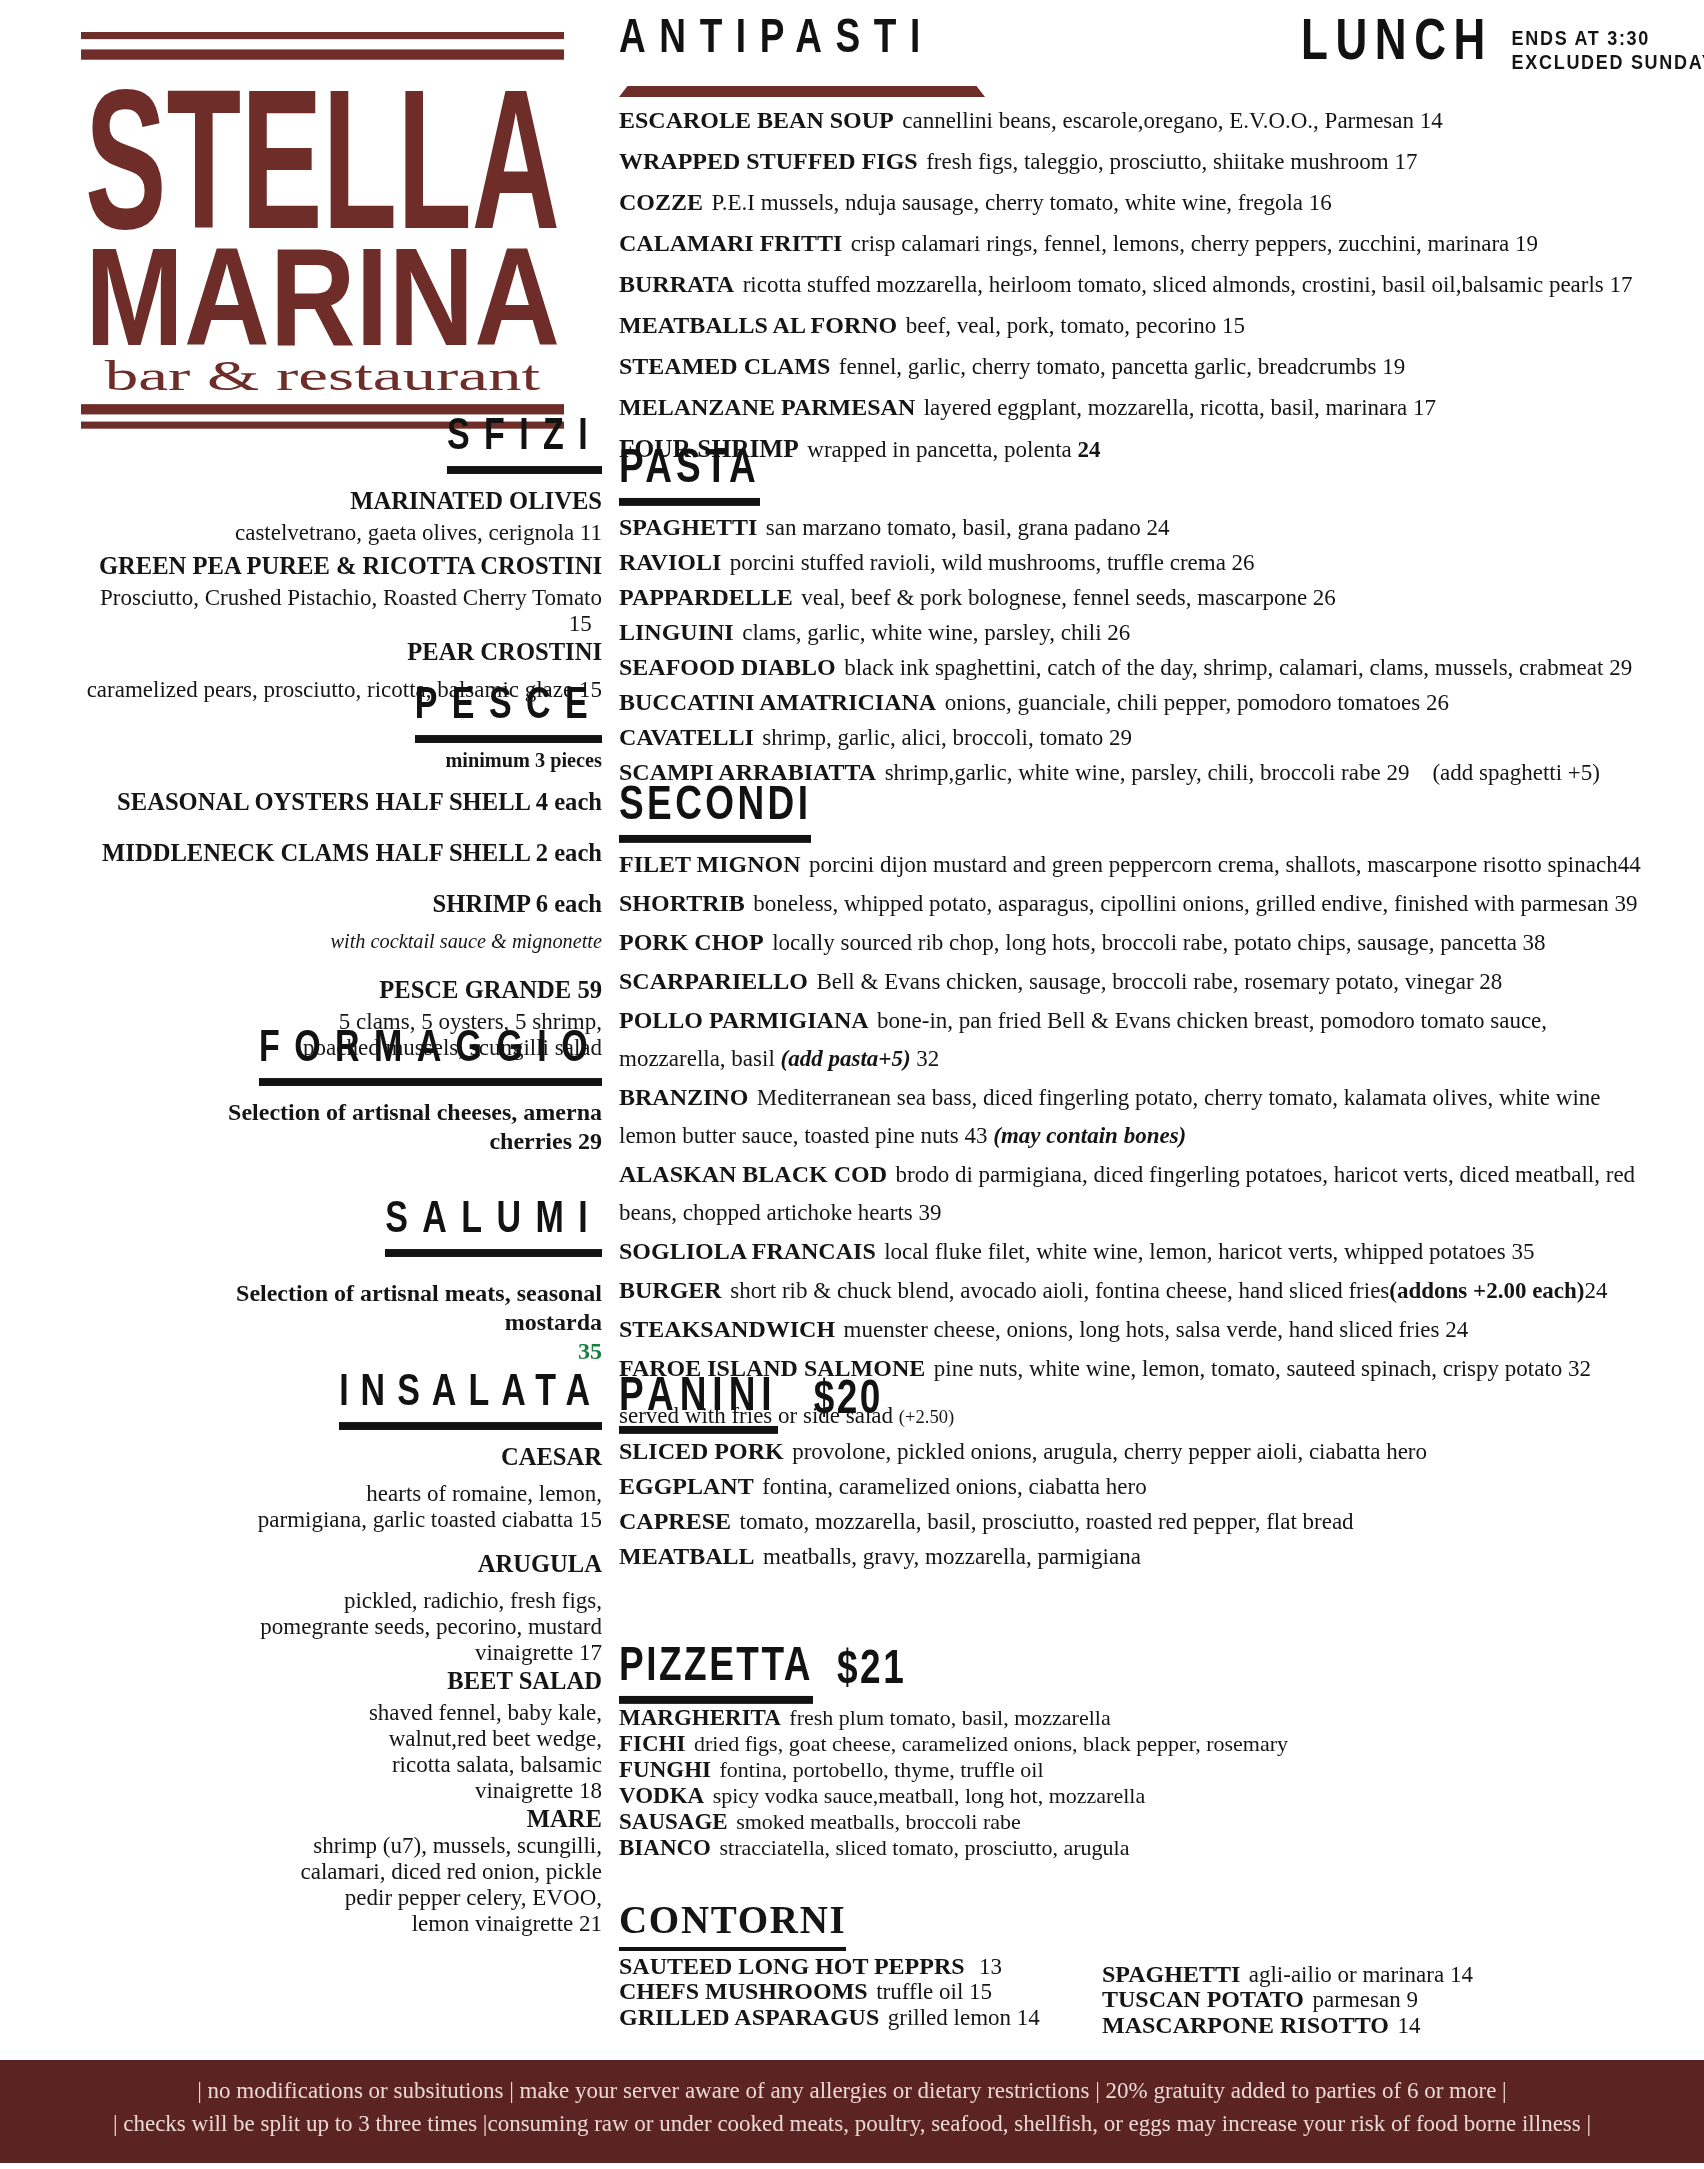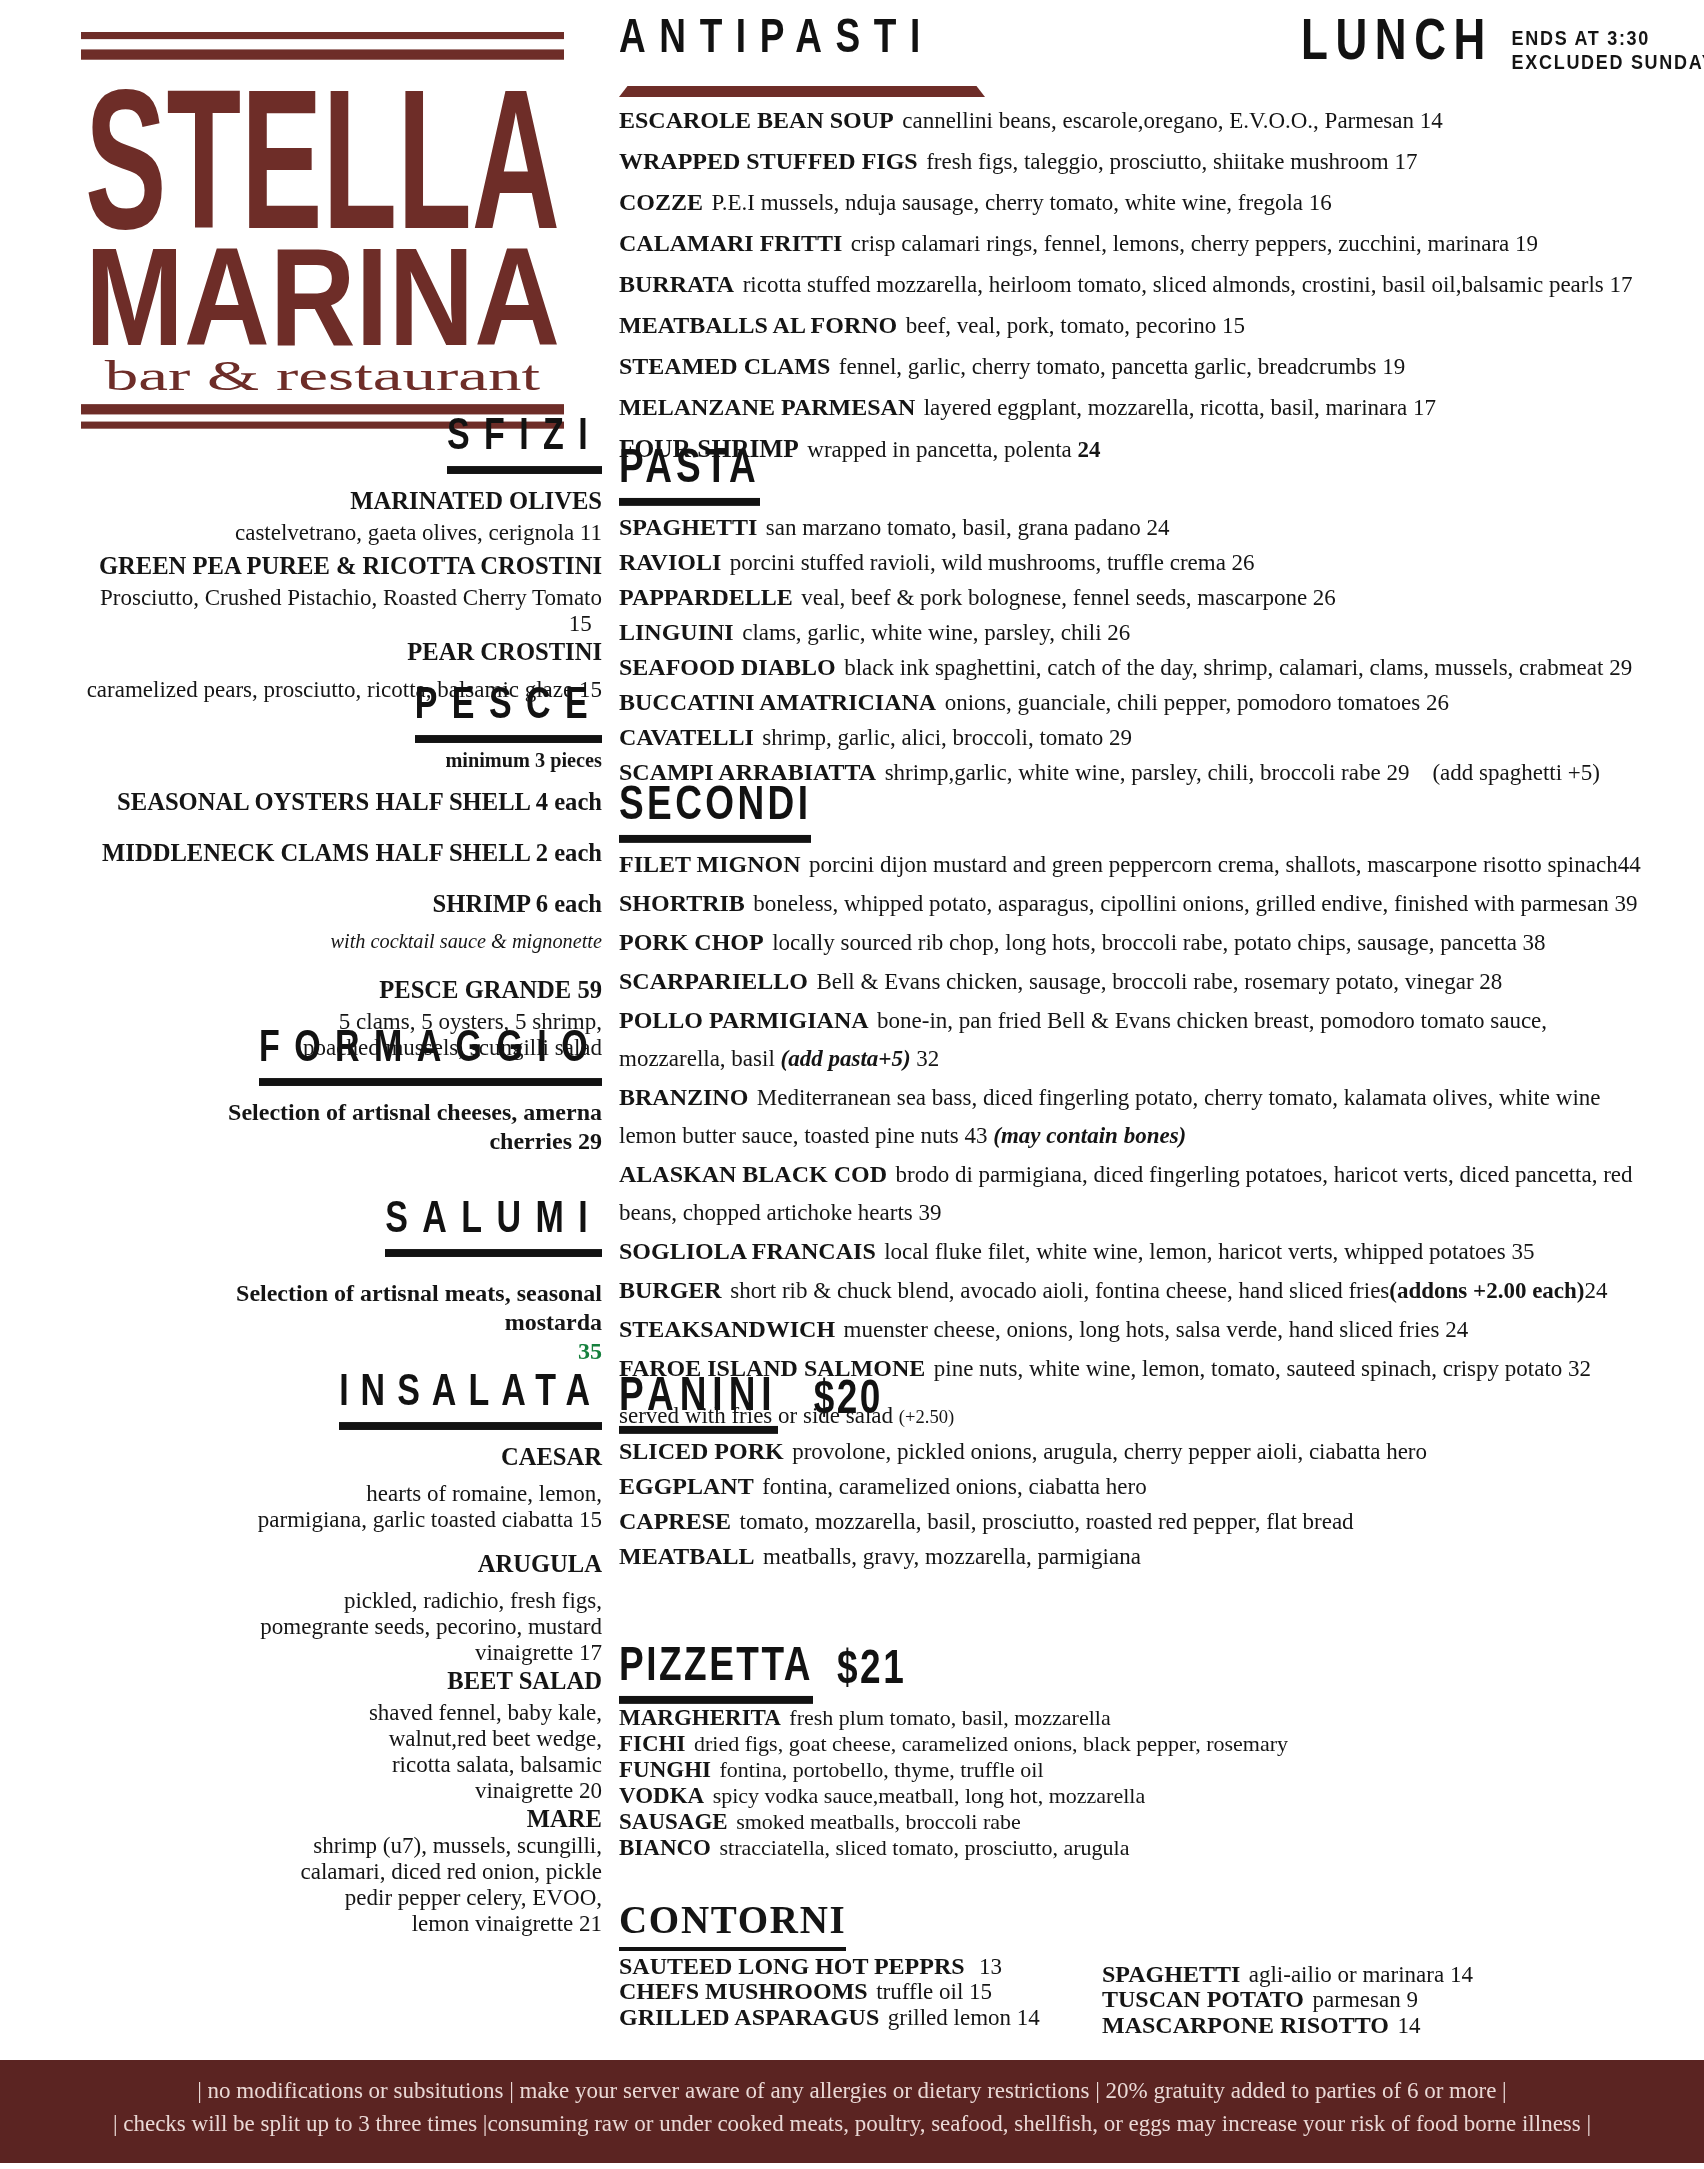--- a/index.html
+++ b/index.html
@@ -197,7 +197,7 @@
       <div class="ln"><span>mozzarella, basil </span><span class="bi">(add pasta+5)</span><span>  32</span></div>
       <div class="ln"><span class="nm">BRANZINO</span><span>Mediterranean sea bass, diced fingerling potato, cherry tomato, kalamata olives, white wine</span></div>
       <div class="ln"><span>lemon butter sauce, toasted pine nuts 43 </span><span class="bi">(may contain bones)</span></div>
-      <div class="ln"><span class="nm">ALASKAN BLACK COD</span><span>brodo di parmigiana, diced fingerling potatoes, haricot verts, diced pancetta, red</span></div>
+      <div class="ln"><span class="nm">ALASKAN BLACK COD</span><span>brodo di parmigiana, diced fingerling potatoes, haricot verts, diced meatball, red</span></div>
       <div class="ln"><span>beans, chopped artichoke hearts 39</span></div>
       <div class="ln"><span class="nm">SOGLIOLA FRANCAIS</span><span>local fluke filet, white wine, lemon, haricot verts, whipped potatoes 35</span></div>
       <div class="ln"><span class="nm">BURGER</span><span>short rib &amp; chuck blend, avocado aioli, fontina cheese, hand sliced fries</span><span class="bd">(addons +2.00 each)</span><span>24</span></div>

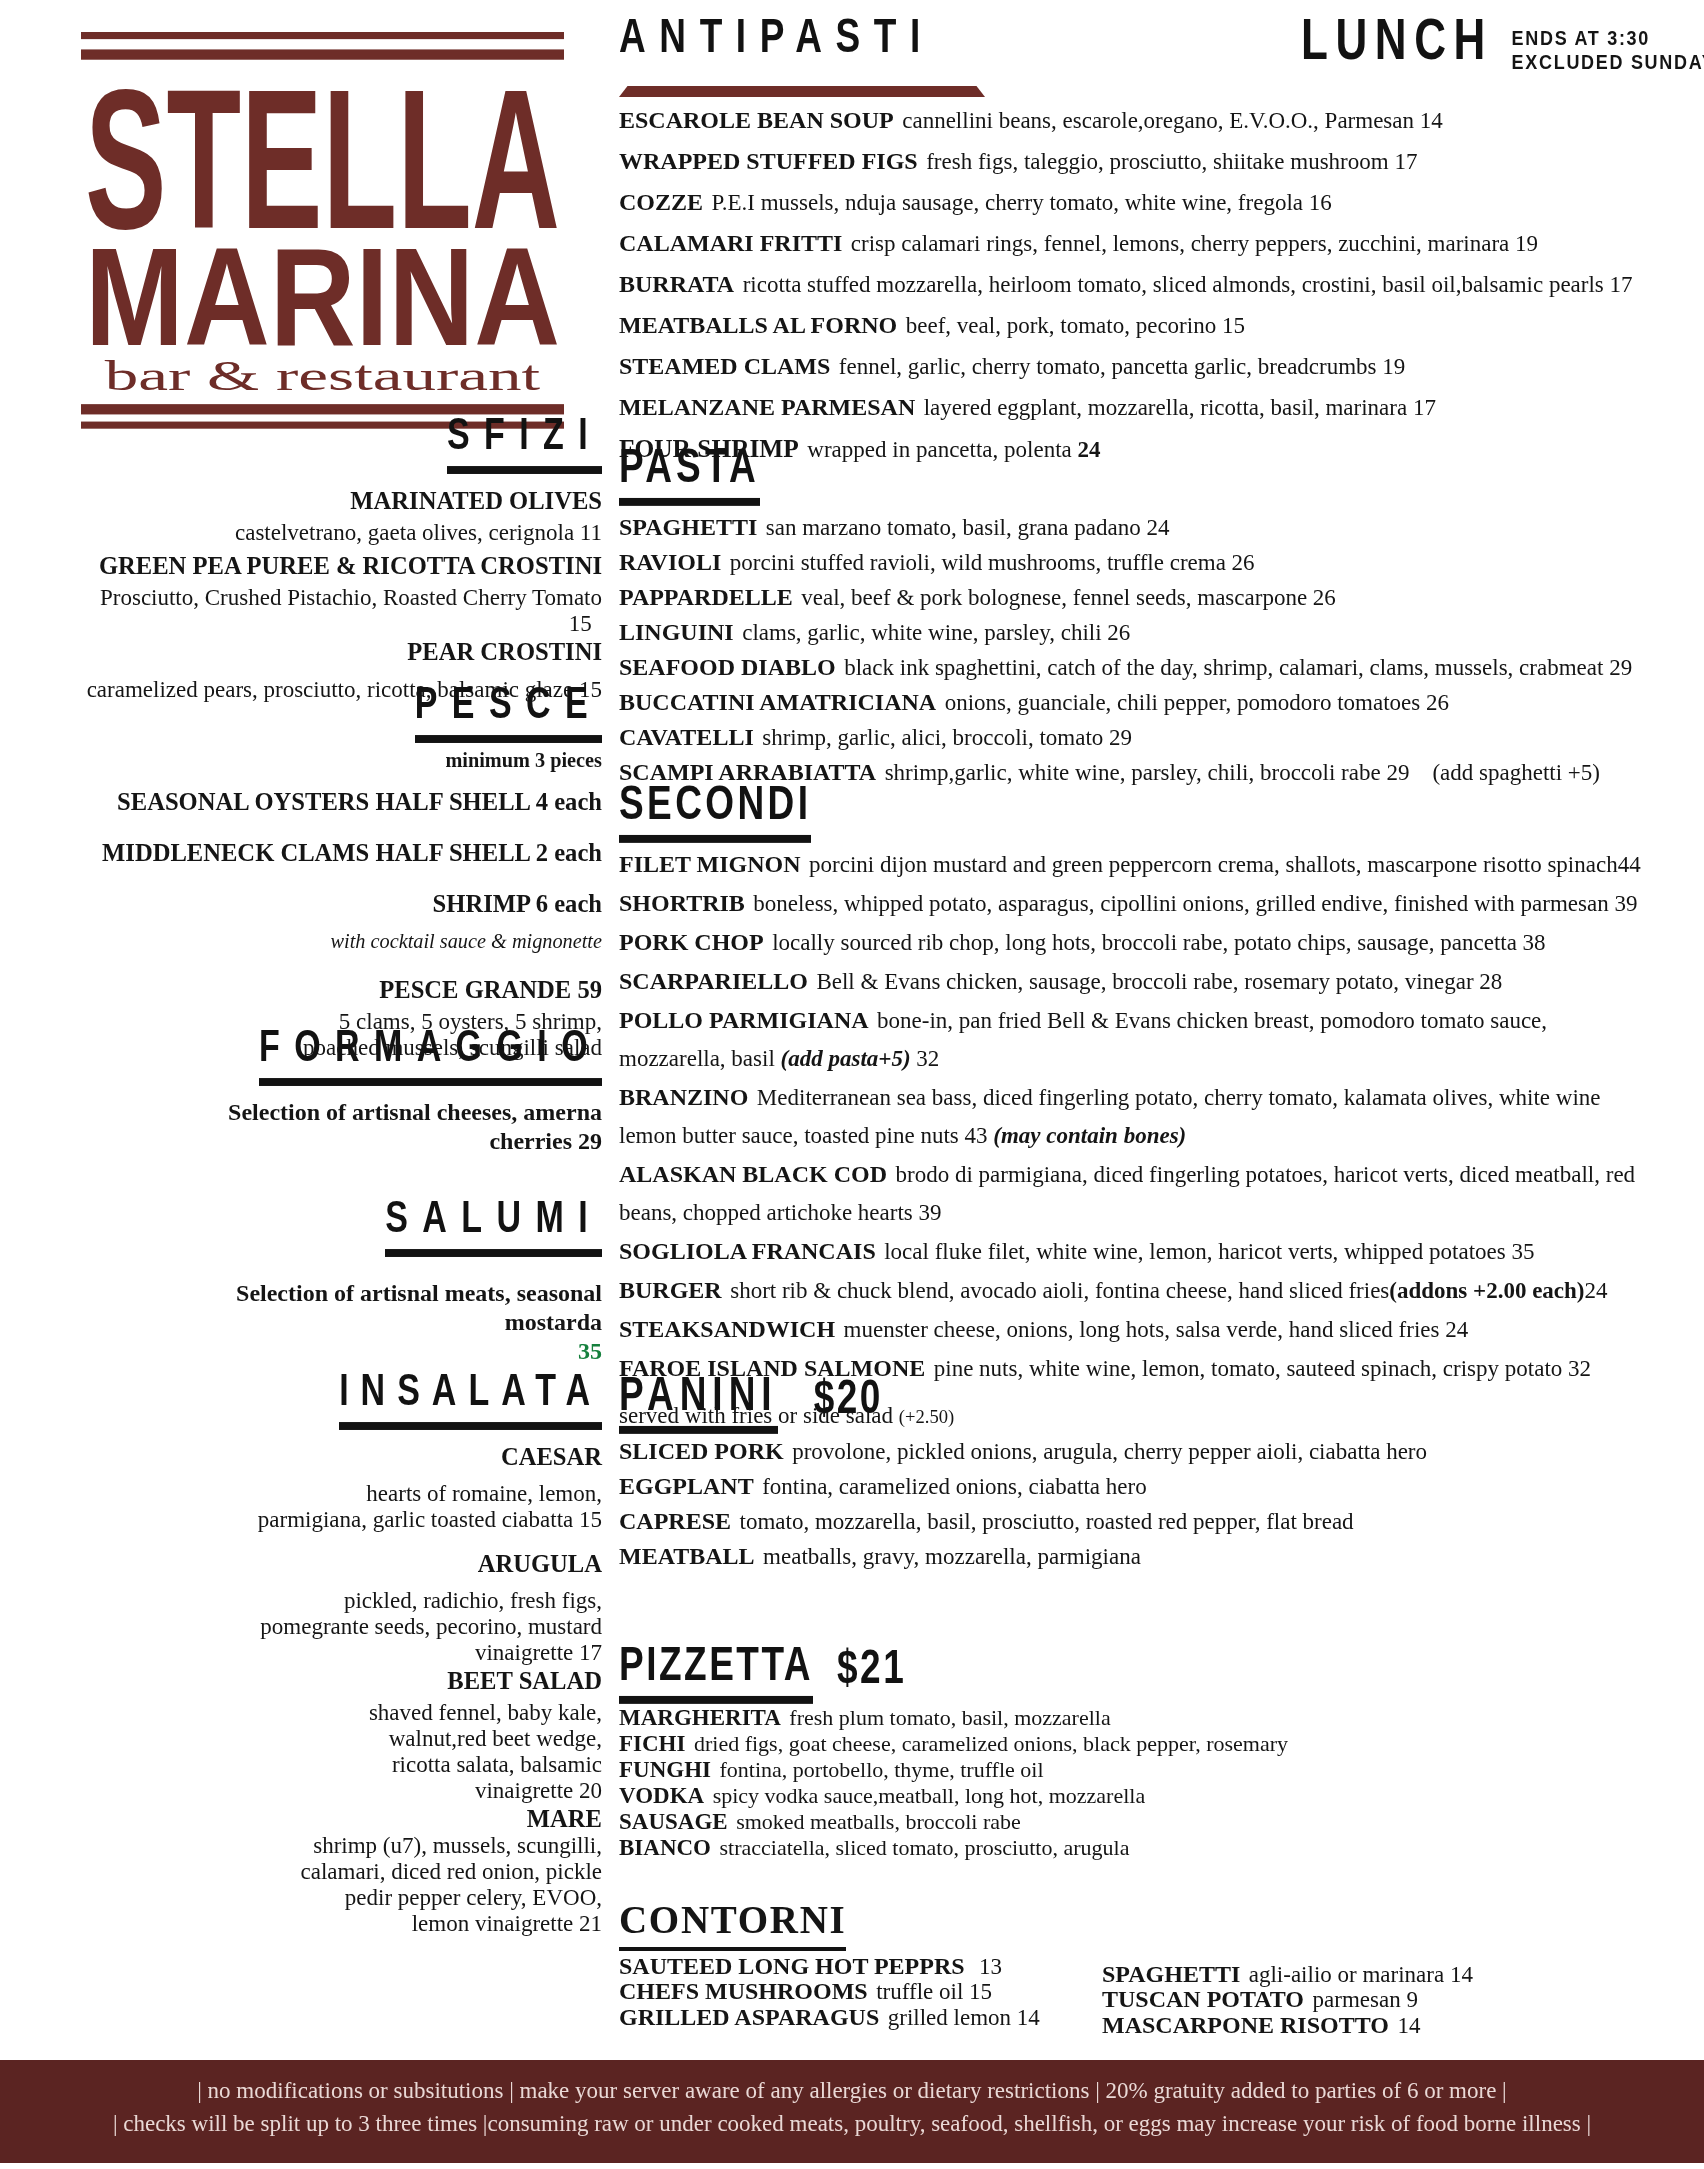--- a/index.html
+++ b/index.html
@@ -135,7 +135,7 @@
       <div class="ldesc gap6">shaved fennel, baby kale,</div>
       <div class="ldesc">walnut,red beet wedge,</div>
       <div class="ldesc">ricotta salata, balsamic</div>
-      <div class="ldesc">vinaigrette 20</div>
+      <div class="ldesc">vinaigrette 18</div>
       <div class="lname">MARE</div>
       <div class="ldesc">shrimp (u7), mussels, scungilli,</div>
       <div class="ldesc">calamari, diced red onion, pickle</div>

